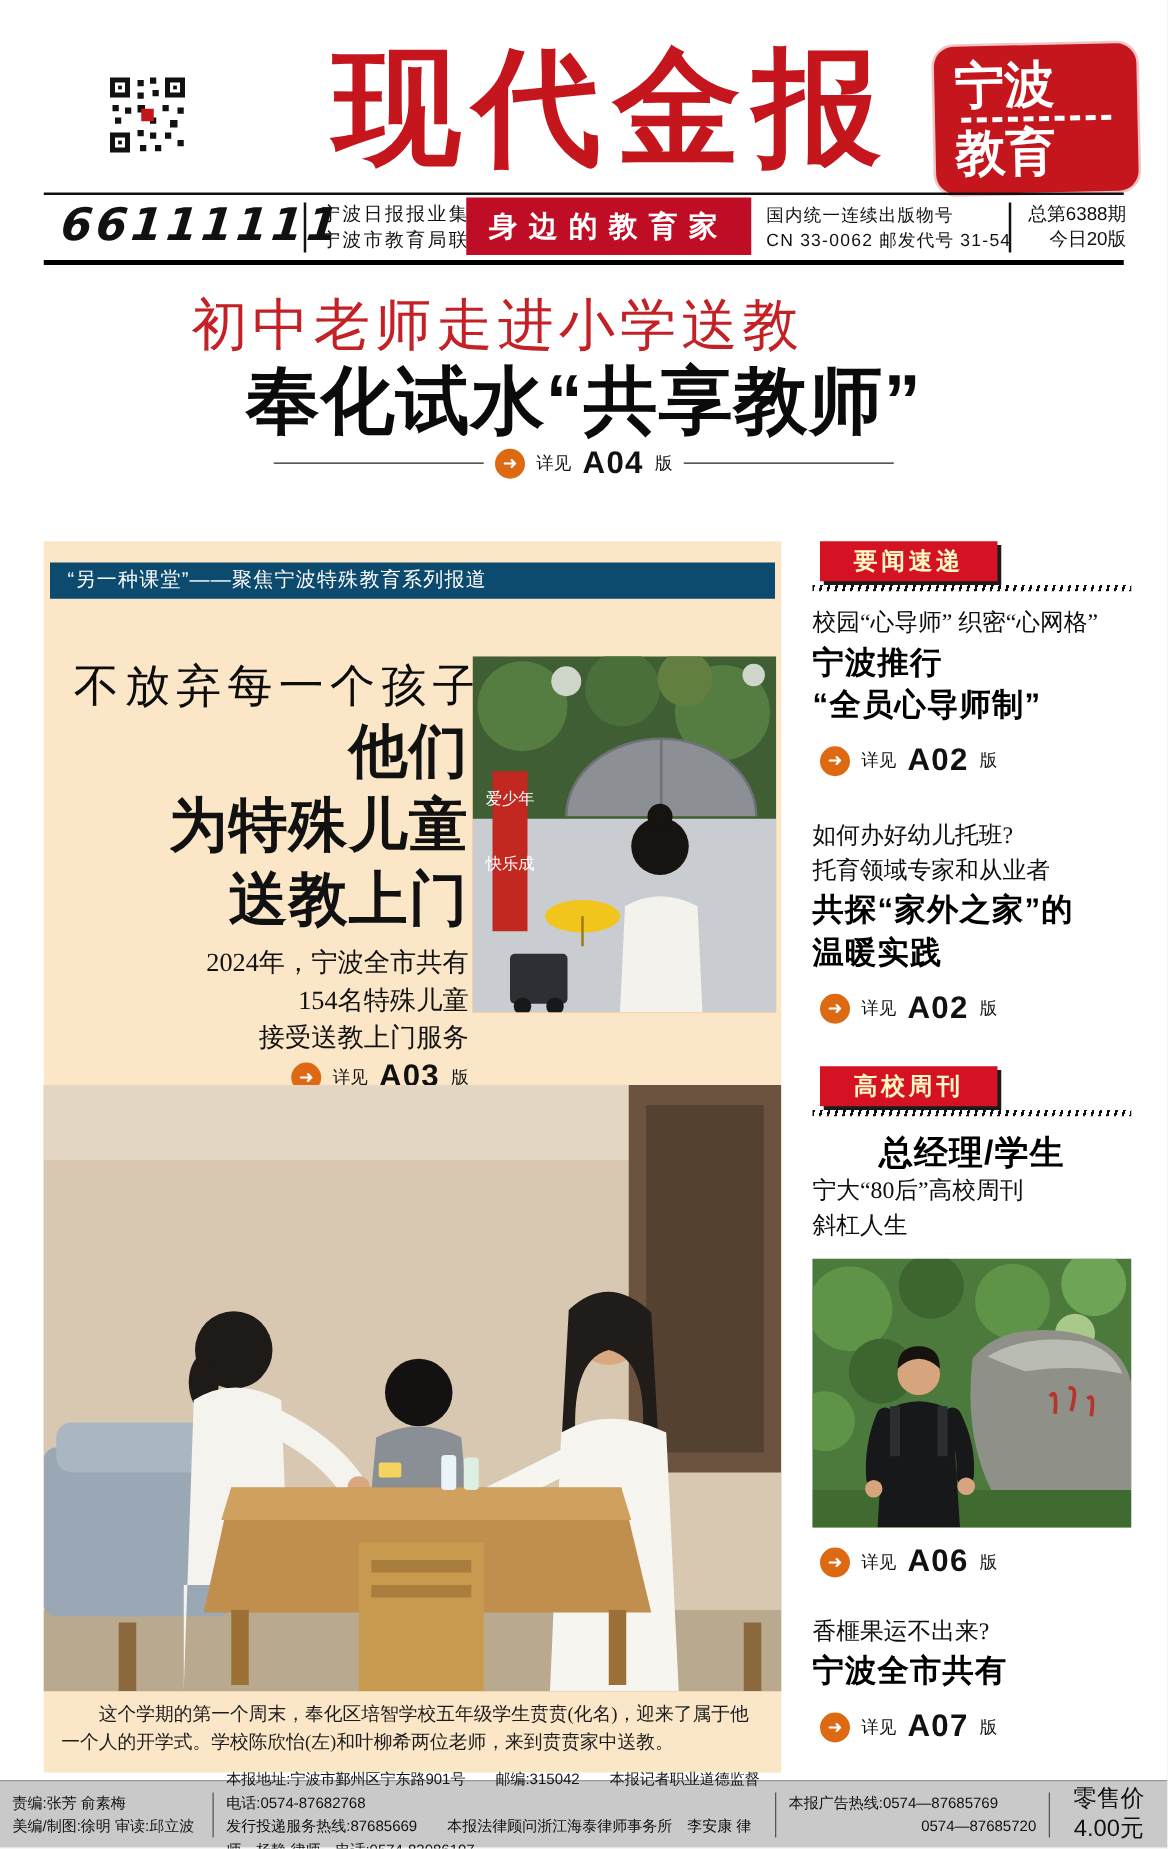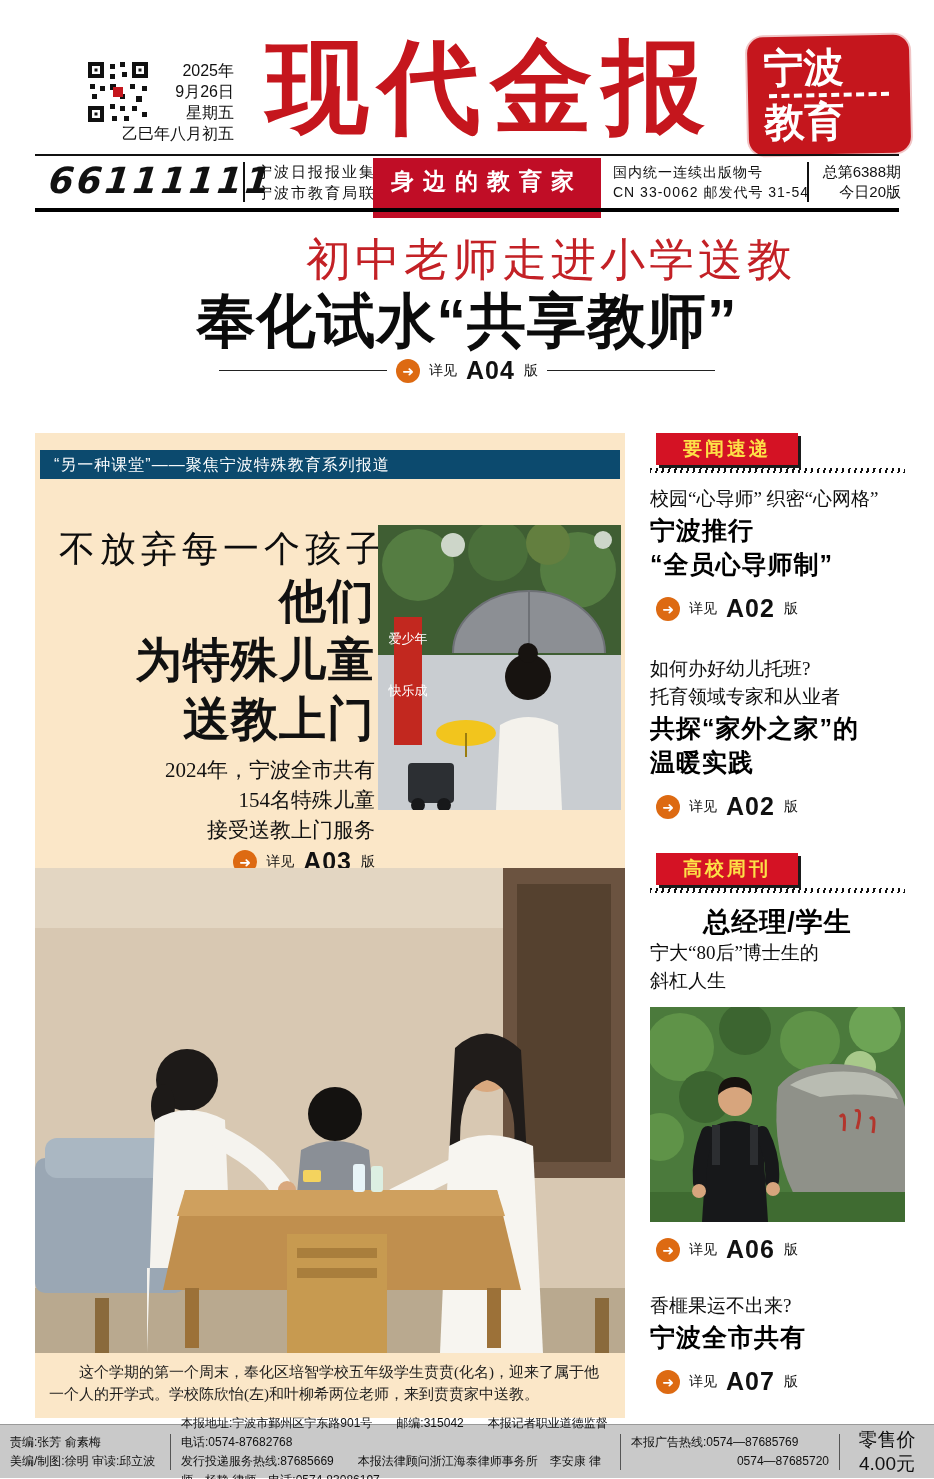--- a/index.html
+++ b/index.html
@@ -124,12 +124,6 @@
     </svg>
   </div>
 
-  <div class="abs dateblock">
-    <div>2025年</div>
-    <div>9月26日</div>
-    <div>星期五</div>
-    <div>乙巳年八月初五</div>
-  </div>
 
   <div class="abs masthead">现代金报</div>
 

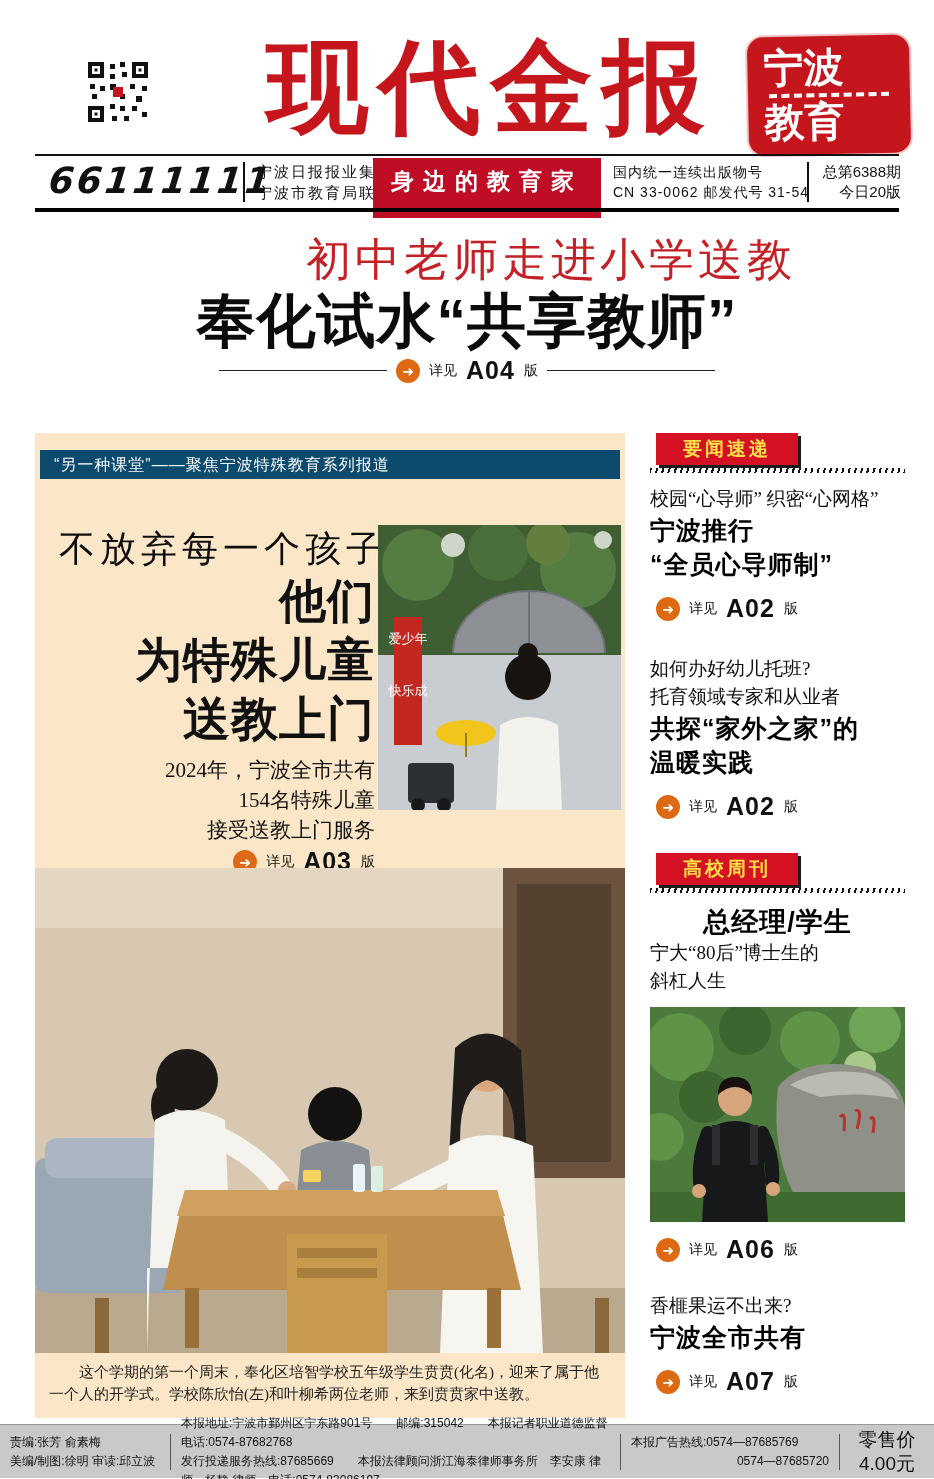--- a/index.html
+++ b/index.html
@@ -31,7 +31,7 @@
   .vdiv{width:2px;background:#111;}
   .iv1{left:208px;top:4px;height:40px;}
   .publisher{left:222px;top:3px;font-size:15px;line-height:21px;letter-spacing:2px;}
-  .slogan{left:338px;top:0;width:228px;height:60px;background:#c00d26;color:#fff;
+  .slogan{left:338px;top:0;width:228px;height:46px;background:#c00d26;color:#fff;
           font-size:23px;font-weight:900;line-height:46px;text-align:center;letter-spacing:9px;}
   .issn{left:578px;top:4px;font-size:14px;line-height:20px;letter-spacing:1px;}
   .iv2{left:772px;top:4px;height:40px;}

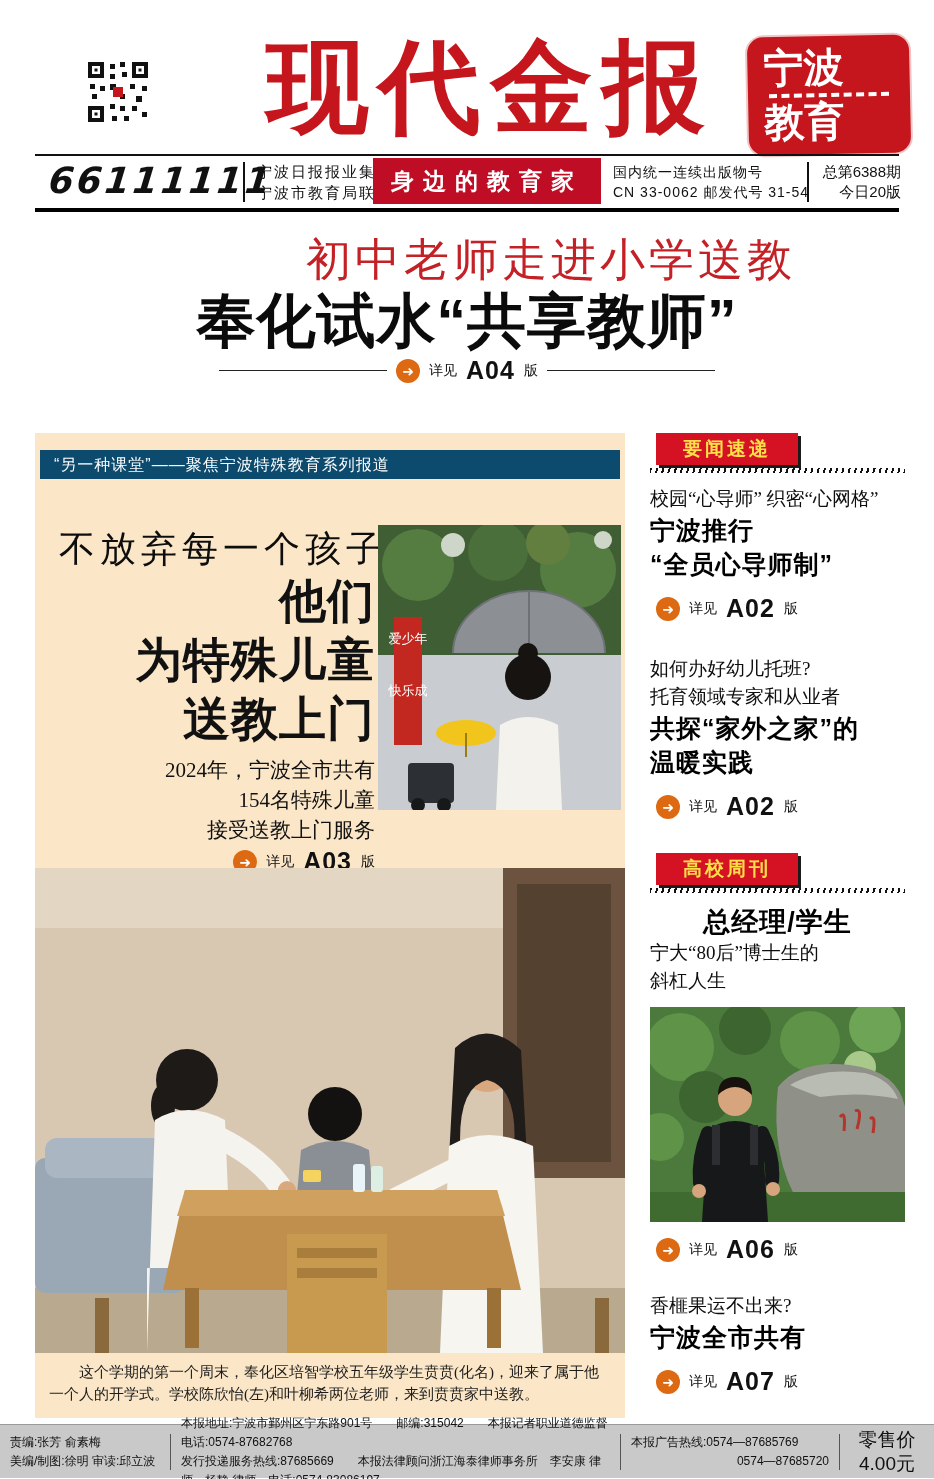--- a/index.html
+++ b/index.html
@@ -38,7 +38,7 @@
   .issue{left:782px;top:4px;width:84px;text-align:right;font-size:15px;line-height:20px;}
 
   
-  .lead-kicker{left:0;top:230px;width:796px;text-align:right;color:#c32126;
+  .lead-kicker{left:0;top:230px;width:796px;text-align:center;color:#c32126;
                font-family:"Liberation Serif","DejaVu Serif",serif;font-size:45px;letter-spacing:4px;}
   .lead-headline{left:0;top:282px;width:934px;text-align:center;color:#0b0b0b;
                  font-size:59px;font-weight:900;letter-spacing:1px;}

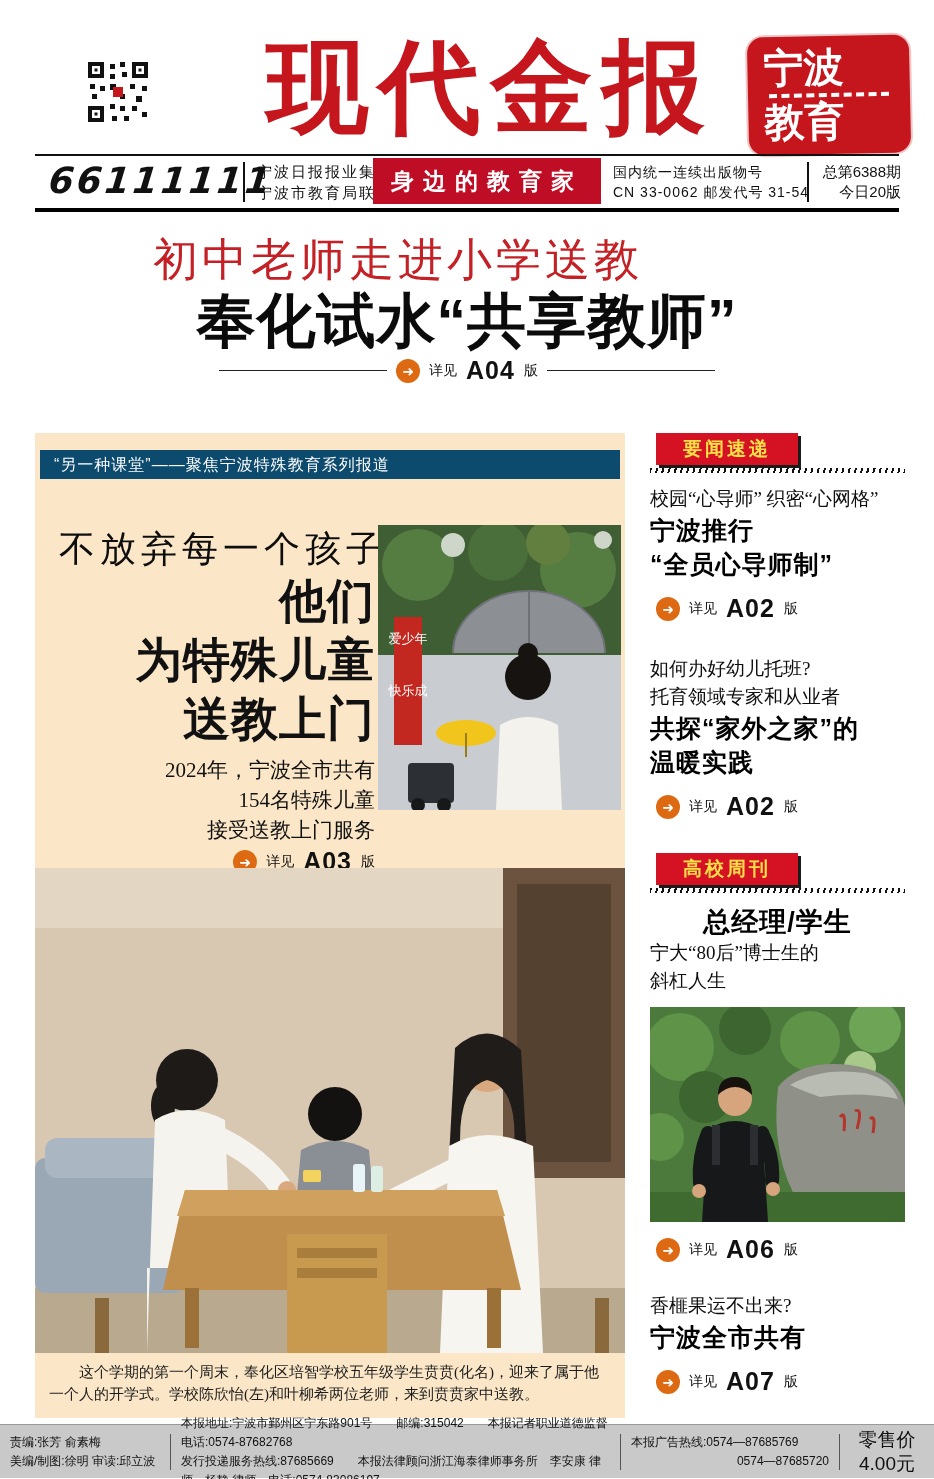--- a/index.html
+++ b/index.html
@@ -65,7 +65,7 @@
 
   
   .sidebar{left:650px;top:433px;width:255px;}
-  .section-header{display:inline-block;background:#d41224;color:#fde047;font-size:19px;font-weight:bold;
+  .section-header{display:inline-block;background:#d41224;color:#fef9c3;font-size:19px;font-weight:bold;
                   letter-spacing:3px;padding:3px 27px;margin-left:6px;box-shadow:3px 3px 0 #1b1b1b;}
   .hatch{height:5px;margin-top:3px;background:repeating-linear-gradient(105deg,#111 0 2px,transparent 2px 6px);}
   .sb-kicker{font-family:"Liberation Serif","DejaVu Serif",serif;font-size:19px;line-height:28px;color:#0e0e0e;}

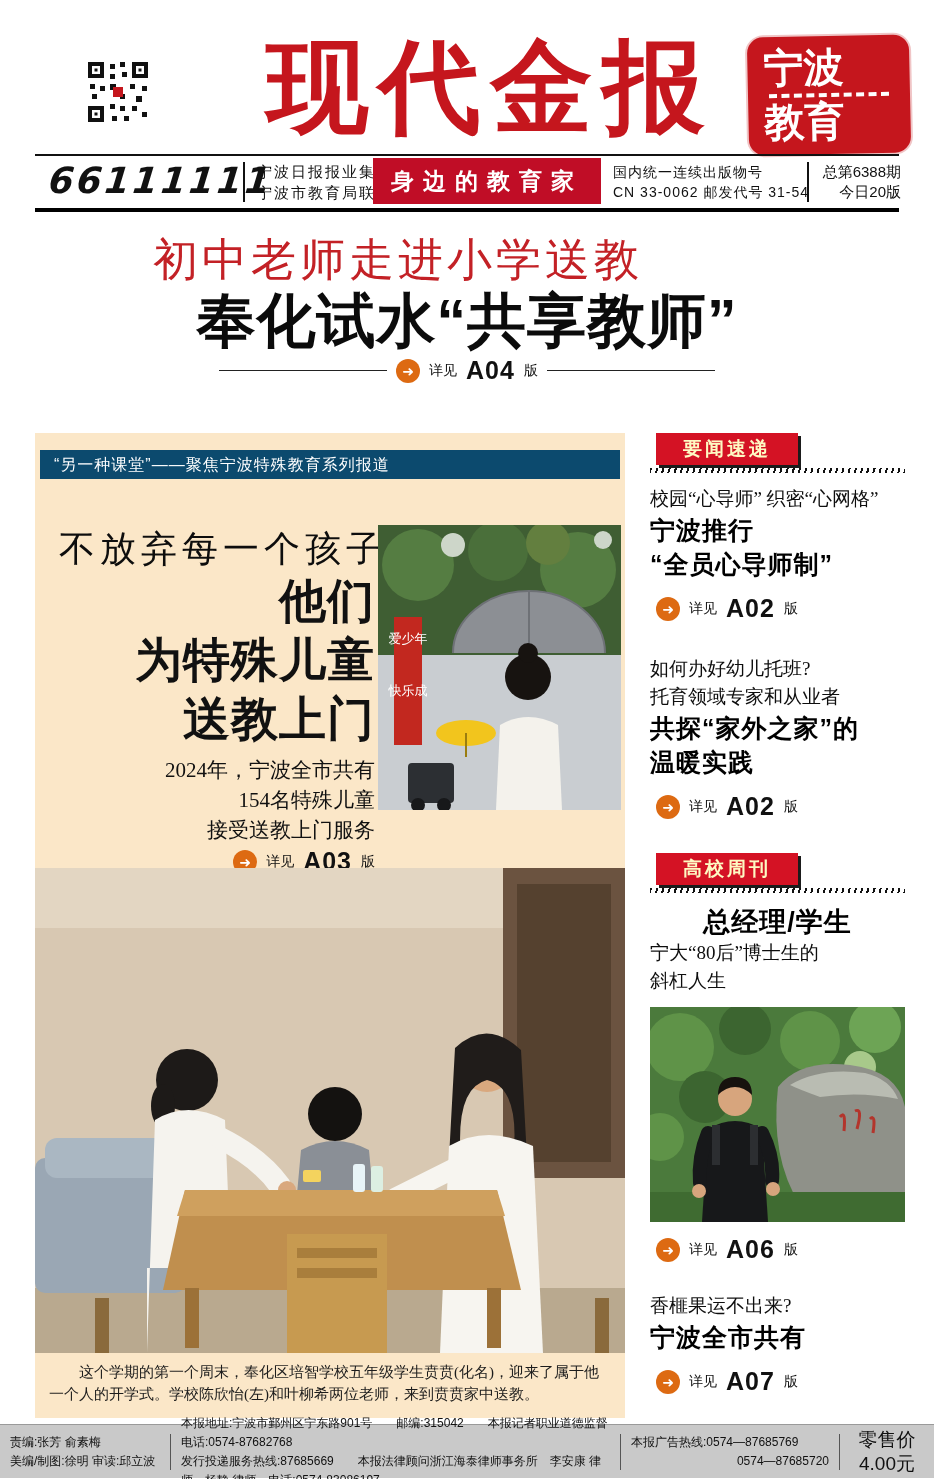--- a/index.html
+++ b/index.html
@@ -293,7 +293,7 @@
 
     <div class="mt12">
       <div class="sb-title sb-title-lg">总经理/学生</div>
-      <div class="sb-kicker">宁大“80后”博士生的</div>
+      <div class="sb-kicker">宁大“80后”高校周刊</div>
       <div class="sb-kicker">斜杠人生</div>
       <div class="sb-photo">
         <svg width="255" height="215" viewBox="0 0 255 215">

